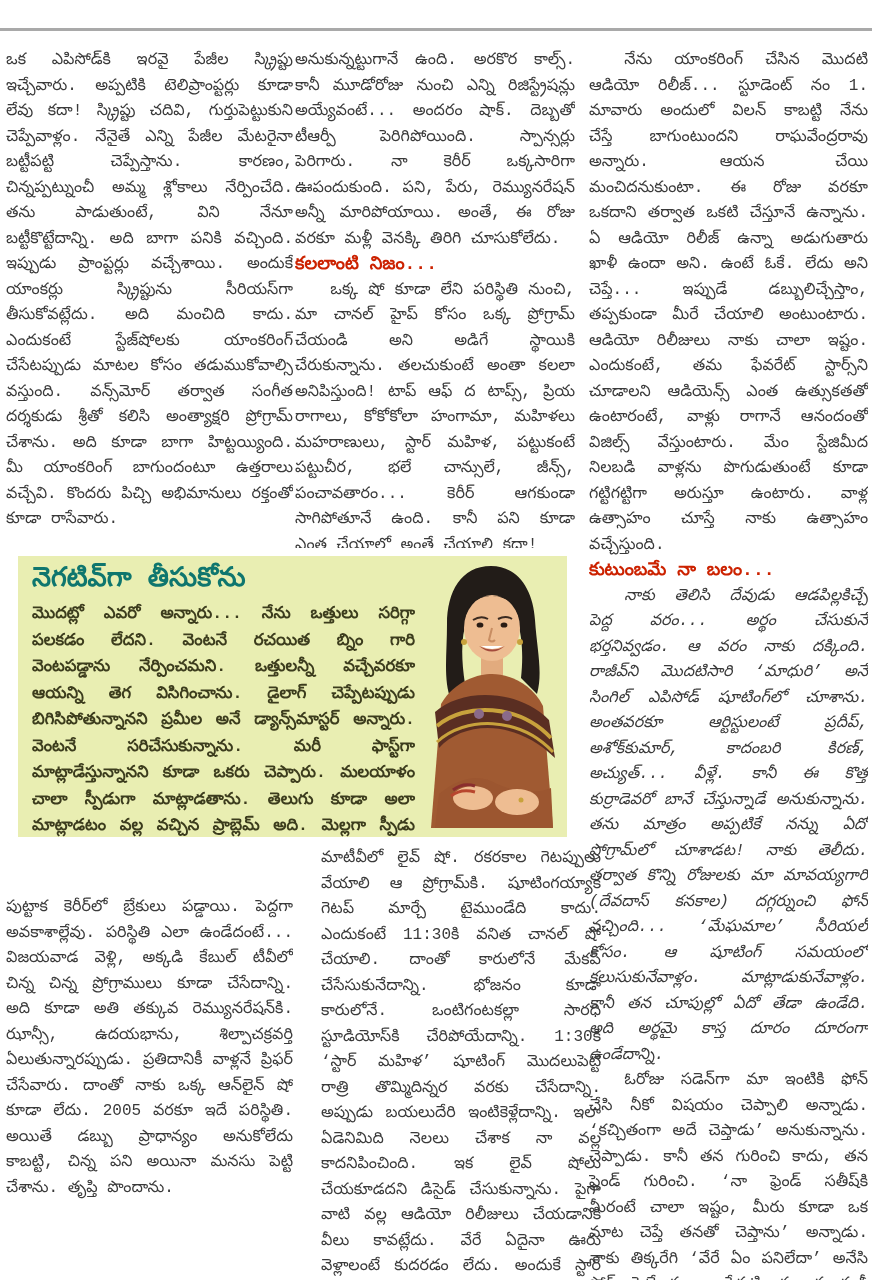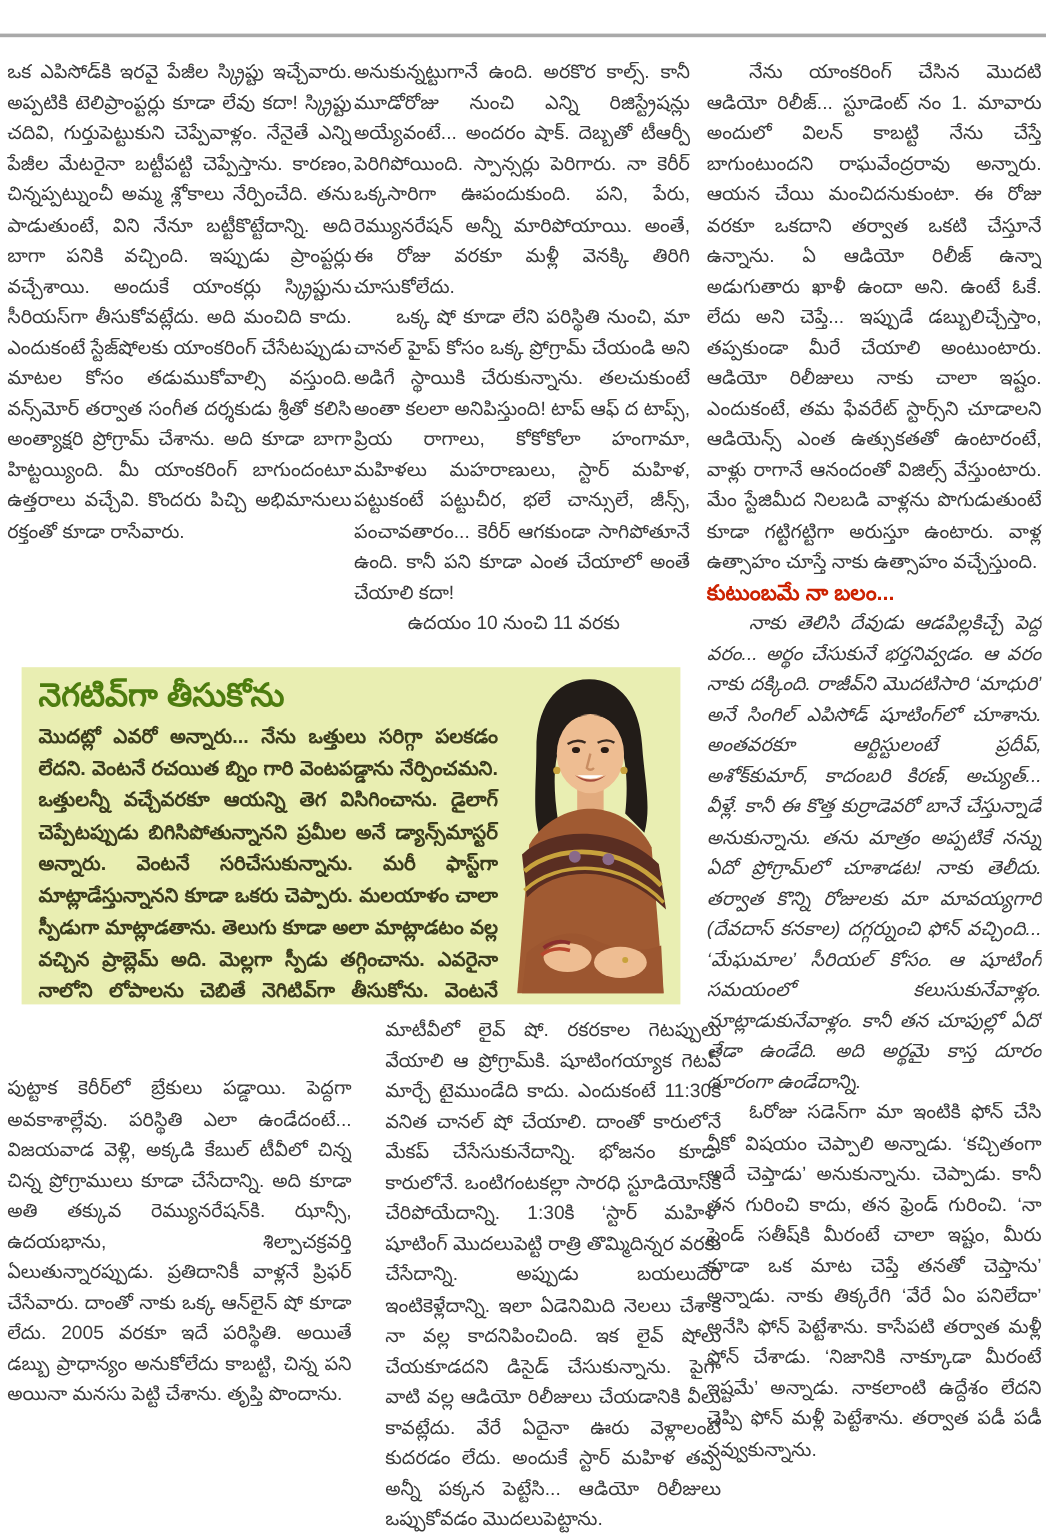--- a/index.html
+++ b/index.html
@@ -7,7 +7,7 @@
     position:relative;
     width:872px;height:1282px;
     background:#ffffff;
-    font-family:Liberation Sans, sans-serif;
+    font-family:Liberation Mono, monospace;
     overflow:hidden;
     border-radius:16px;
   }

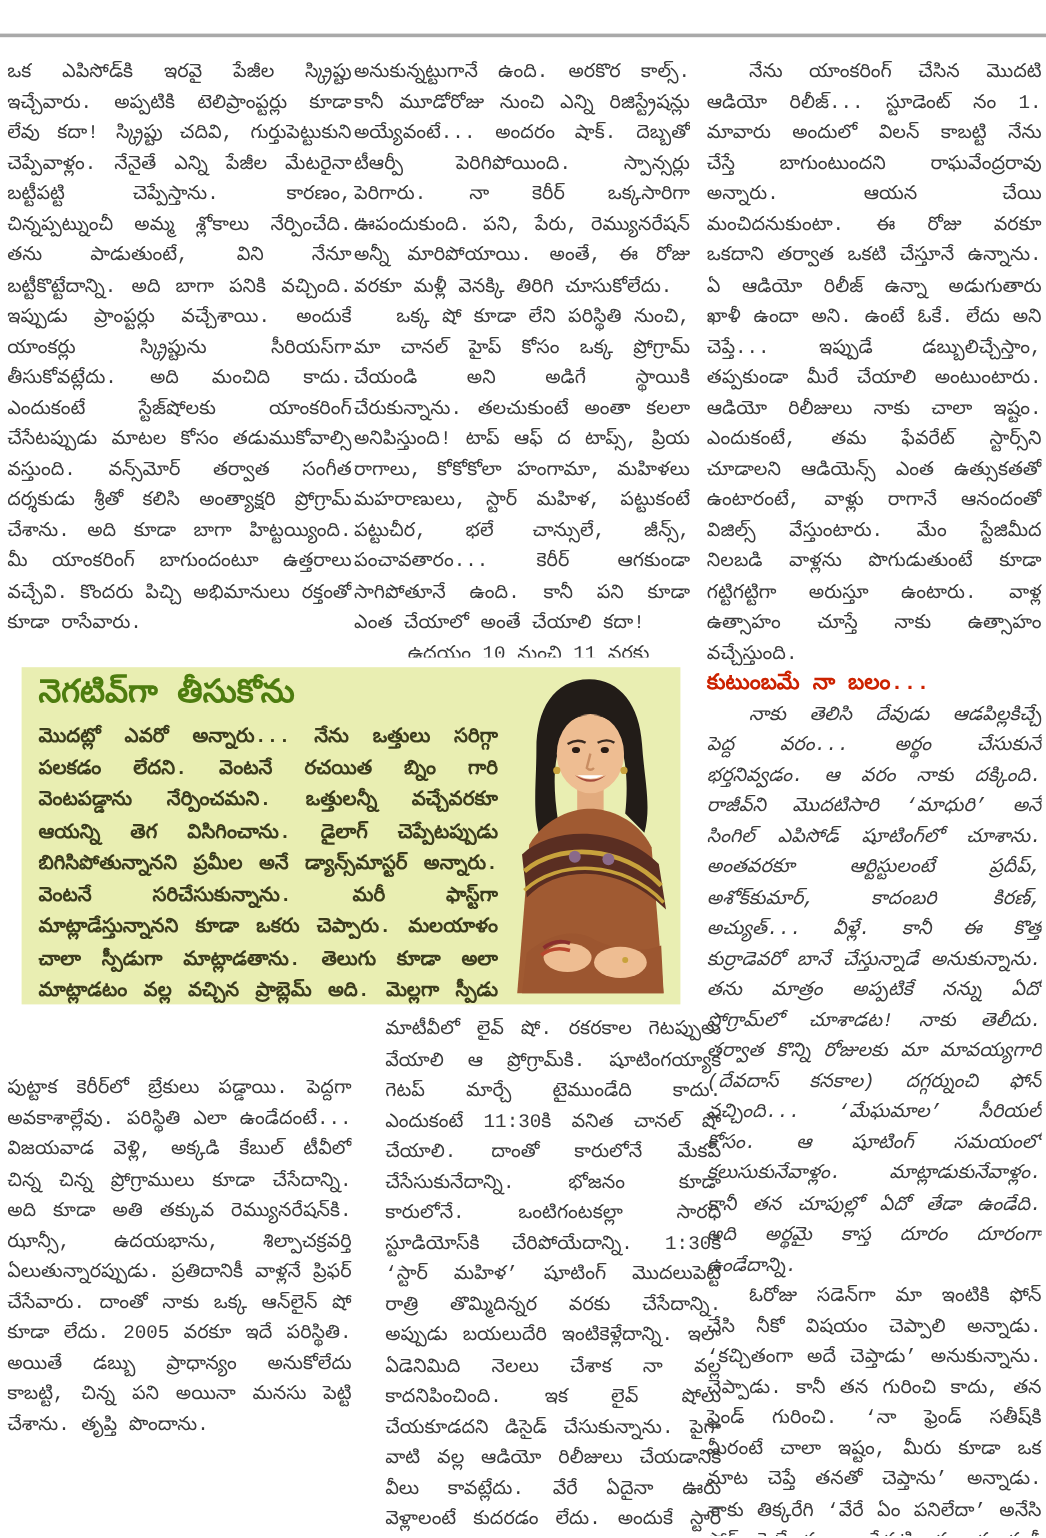--- a/index.html
+++ b/index.html
@@ -80,6 +80,7 @@
 
   <div class="col col2-top">
     <p>అనుకున్నట్టుగానే ఉంది. అరకొర కాల్స్. కానీ మూడోరోజు నుంచి ఎన్ని రిజిస్ట్రేషన్లు అయ్యేవంటే... అందరం షాక్. దెబ్బతో టీఆర్పీ పెరిగిపోయింది. స్పాన్సర్లు పెరిగారు. నా కెరీర్ ఒక్కసారిగా ఊపందుకుంది. పని, పేరు, రెమ్యునరేషన్ అన్నీ మారిపోయాయి. అంతే, ఈ రోజు వరకూ మళ్లీ వెనక్కి తిరిగి చూసుకోలేదు.</p>
+    <p class="subhead">కలలాంటి నిజం...</p>
     <p class="indent">ఒక్క షో కూడా లేని పరిస్థితి నుంచి, మా చానల్ హైప్ కోసం ఒక్క ప్రోగ్రామ్ చేయండి అని అడిగే స్థాయికి చేరుకున్నాను. తలచుకుంటే అంతా కలలా అనిపిస్తుంది! టాప్ ఆఫ్ ద టాప్స్, ప్రియ రాగాలు, కోకోకోలా హంగామా, మహిళలు మహరాణులు, స్టార్ మహిళ, పట్టుకంటే పట్టుచీర, భలే చాన్సులే, జీన్స్, పంచావతారం... కెరీర్ ఆగకుండా సాగిపోతూనే ఉంది. కానీ పని కూడా ఎంత చేయాలో అంతే చేయాలి కదా!</p>
     <p class="schedule">ఉదయం 10 నుంచి 11 వరకు</p>
   </div>

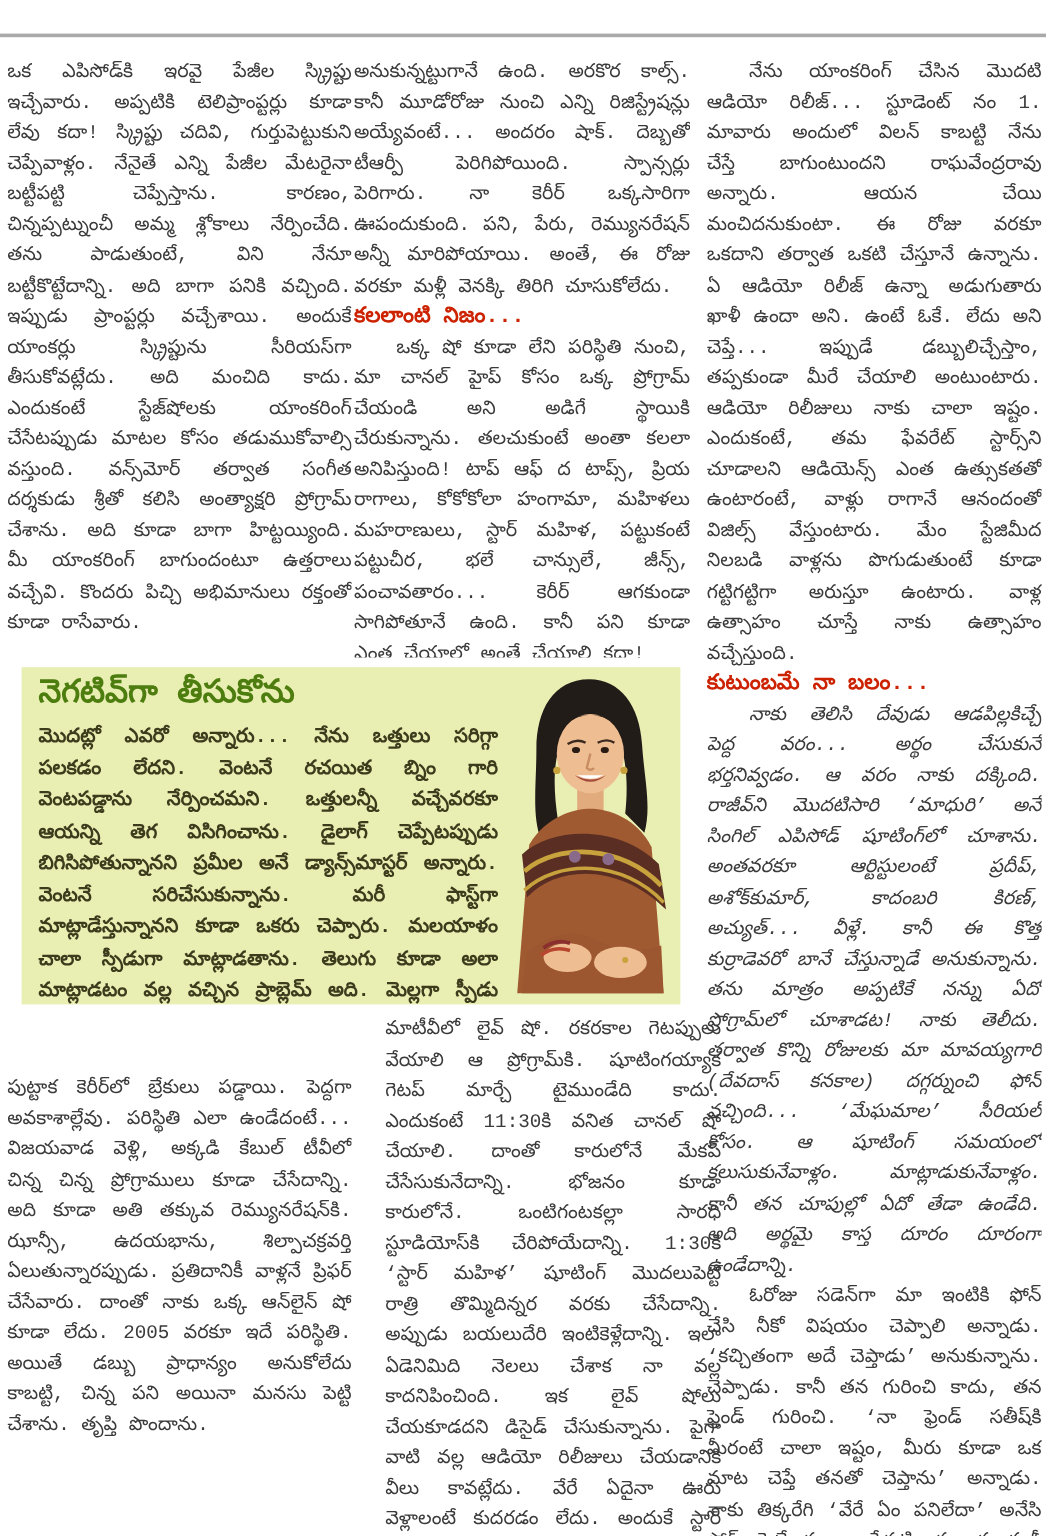--- a/index.html
+++ b/index.html
@@ -55,7 +55,7 @@
     margin:2px 0 7px 0;
     font-size:27px;
     line-height:30px;
-    color:#4d7c0f;
+    color:#0f766e;
     font-weight:bold;
   }
   .feature-box .box-body{

